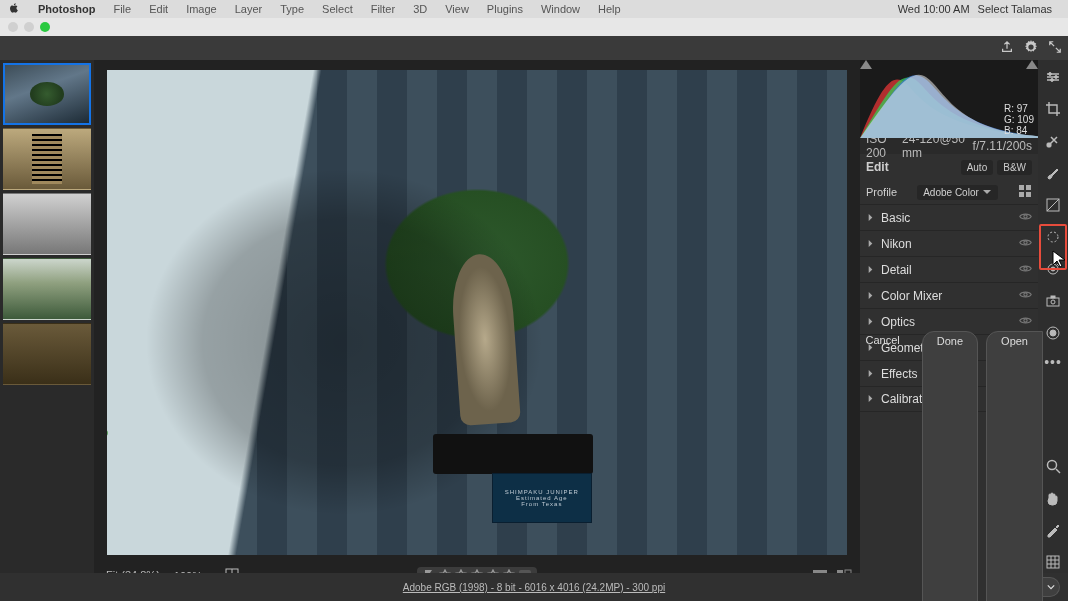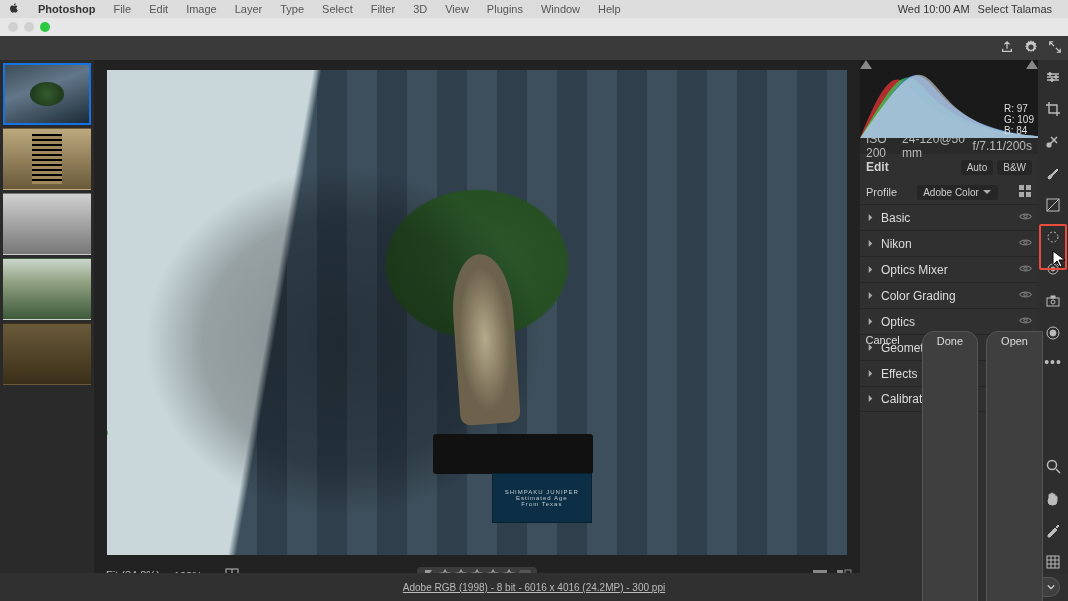--- a/index.html
+++ b/index.html
@@ -302,6 +302,16 @@
         <span class="chev"><svg viewBox="0 0 10 10">
               <path d="M3 1l4 4-4 4"></path>
             </svg></span>
+        <span class="name">Detail</span>
+        <span class="eye"><svg viewBox="0 0 16 10">
+              <path d="M1 5c2-4 12-4 14 0-2 4-12 4-14 0z"></path>
+              <circle cx="8" cy="5" r="2"></circle>
+            </svg></span>
+      </div>
+      <div class="panel-row">
+        <span class="chev"><svg viewBox="0 0 10 10">
+              <path d="M3 1l4 4-4 4"></path>
+            </svg></span>
         <span class="name">Optics Mixer</span>
         <span class="eye"><svg viewBox="0 0 16 10">
               <path d="M1 5c2-4 12-4 14 0-2 4-12 4-14 0z"></path>

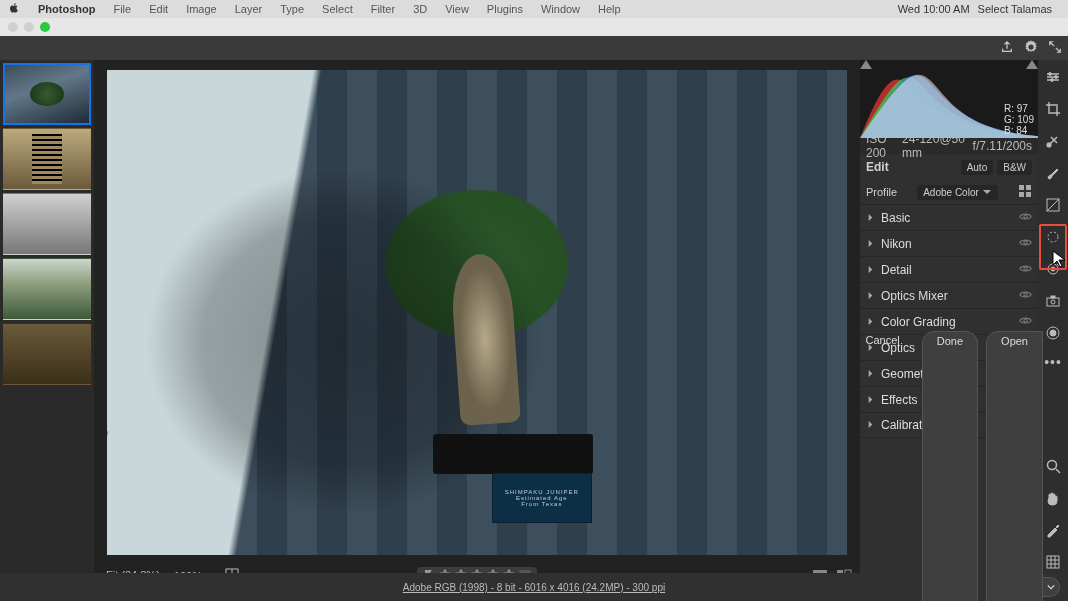--- a/index.html
+++ b/index.html
@@ -312,7 +312,7 @@
         <span class="chev"><svg viewBox="0 0 10 10">
               <path d="M3 1l4 4-4 4"></path>
             </svg></span>
-        <span class="name">Optics Mixer</span>
+        <span class="name">Color Mixer</span>
         <span class="eye"><svg viewBox="0 0 16 10">
               <path d="M1 5c2-4 12-4 14 0-2 4-12 4-14 0z"></path>
               <circle cx="8" cy="5" r="2"></circle>

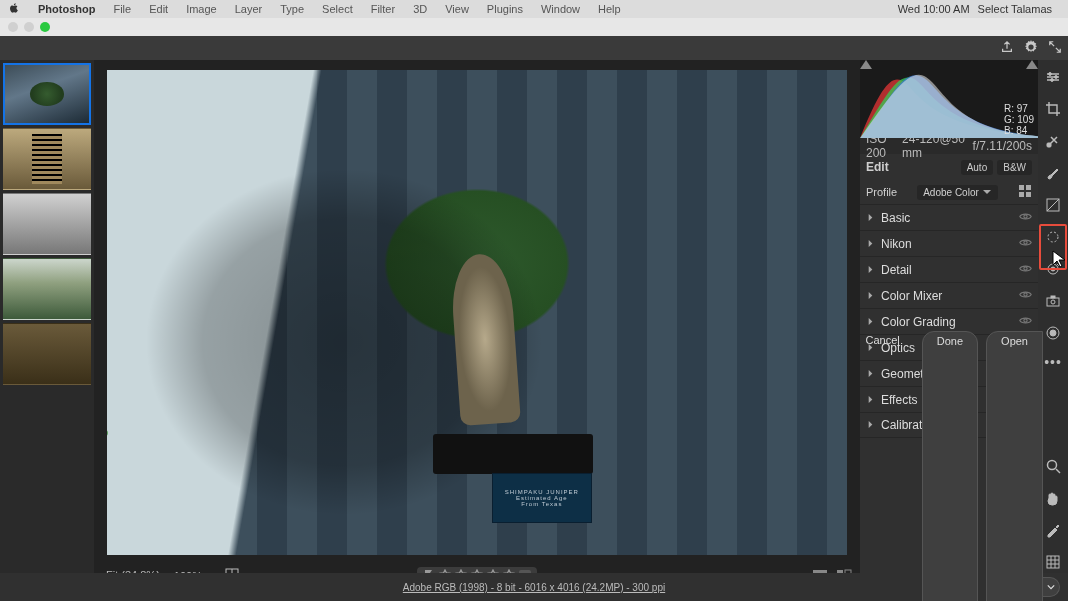--- a/index.html
+++ b/index.html
@@ -322,16 +322,6 @@
         <span class="chev"><svg viewBox="0 0 10 10">
               <path d="M3 1l4 4-4 4"></path>
             </svg></span>
-        <span class="name">Color Grading</span>
-        <span class="eye"><svg viewBox="0 0 16 10">
-              <path d="M1 5c2-4 12-4 14 0-2 4-12 4-14 0z"></path>
-              <circle cx="8" cy="5" r="2"></circle>
-            </svg></span>
-      </div>
-      <div class="panel-row">
-        <span class="chev"><svg viewBox="0 0 10 10">
-              <path d="M3 1l4 4-4 4"></path>
-            </svg></span>
         <span class="name">Optics</span>
         <span class="eye"><svg viewBox="0 0 16 10">
               <path d="M1 5c2-4 12-4 14 0-2 4-12 4-14 0z"></path>

